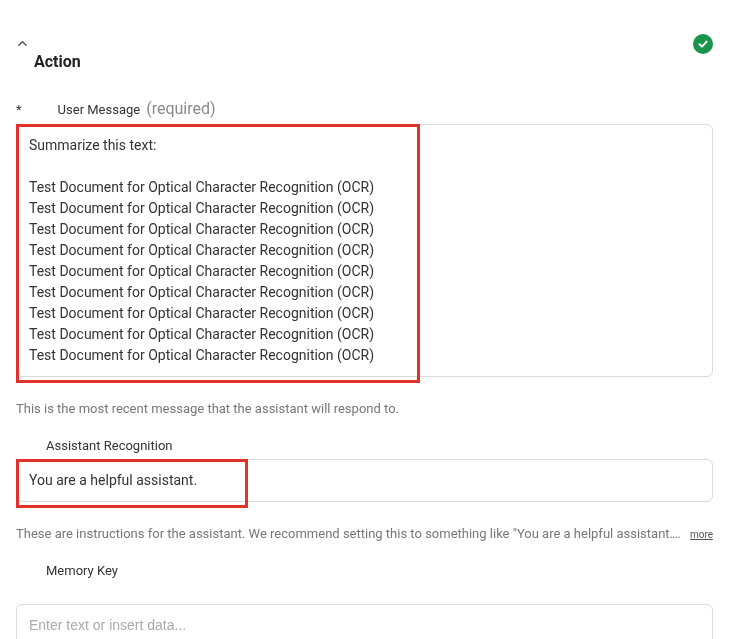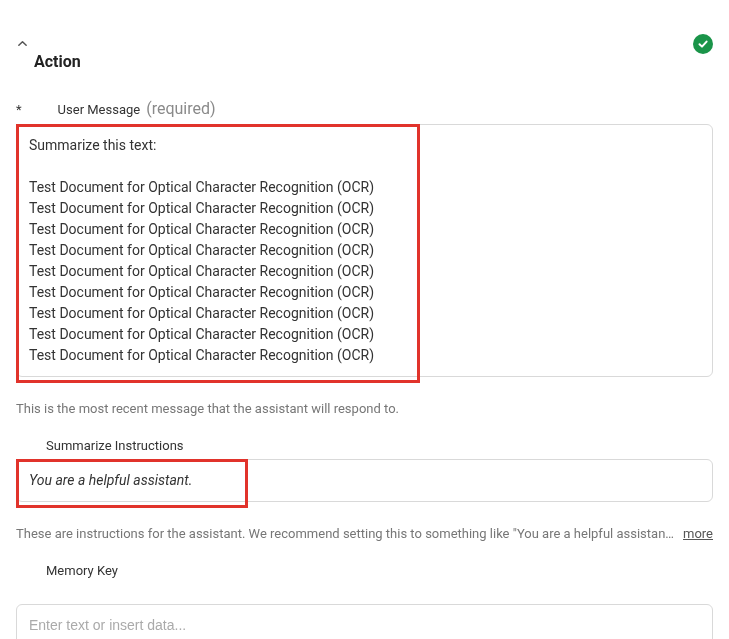--- a/index.html
+++ b/index.html
@@ -176,7 +176,7 @@
 
   <div class="field-block" style="margin-top:22px;">
     <div class="field-label-row">
-      <span class="label">Summarize Instructions</span>
+      <span class="label">Assistant Recognition</span>
     </div>
     <div class="hl-red-box hl-asst">
       <div class="textbox" contenteditable="true" style="min-height: 40px; font-style: italic;">You are a helpful assistant.</div>

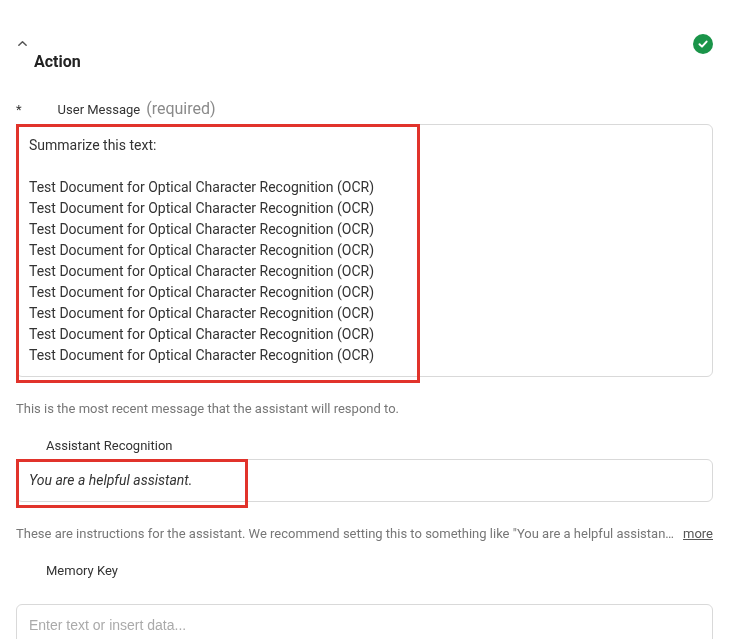--- a/index.html
+++ b/index.html
@@ -179,7 +179,7 @@
       <span class="label">Assistant Recognition</span>
     </div>
     <div class="hl-red-box hl-asst">
-      <div class="textbox" contenteditable="true" style="min-height: 40px; font-style: italic;">You are a helpful assistant.</div>
+      <div class="textbox" contenteditable="true" style="min-height: 40px;">You are a helpful assistant.</div>
     </div>
     <div class="helper-row">
       <span class="helper-text">These are instructions for the assistant. We recommend setting this to something like "You are a helpful assistant." Fe...</span>

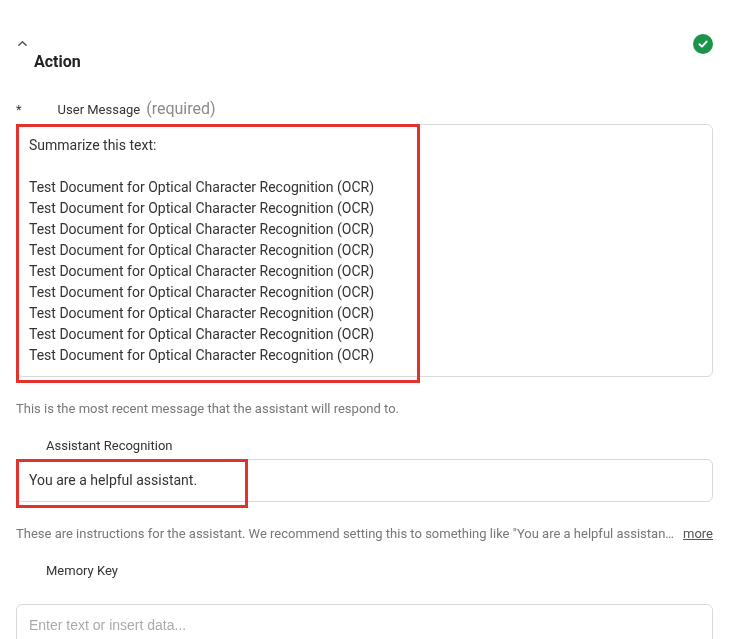--- a/index.html
+++ b/index.html
@@ -100,7 +100,7 @@
   }
   .helper-row .helper-text { flex:1 1 auto; overflow:hidden; text-overflow:ellipsis; white-space:nowrap; }
   .more-link {
-    font-size: 13px;
+    font-size: 10px;
     color: #555;
     text-decoration: underline;
     cursor: pointer;

